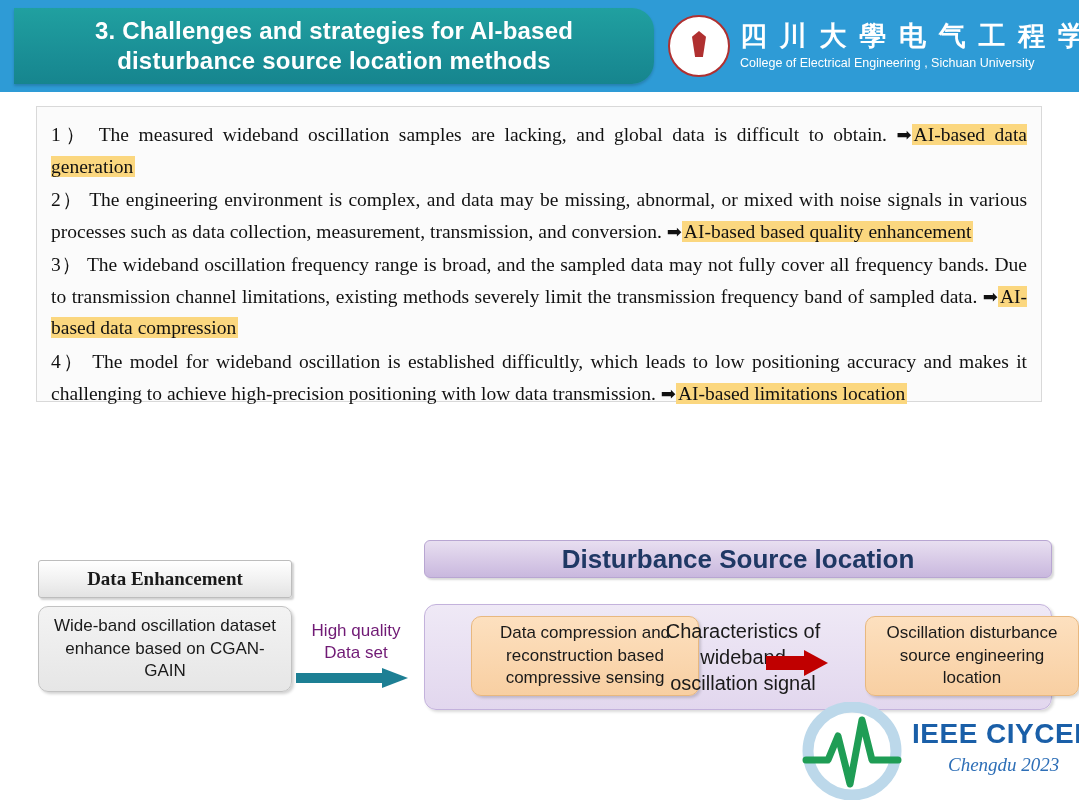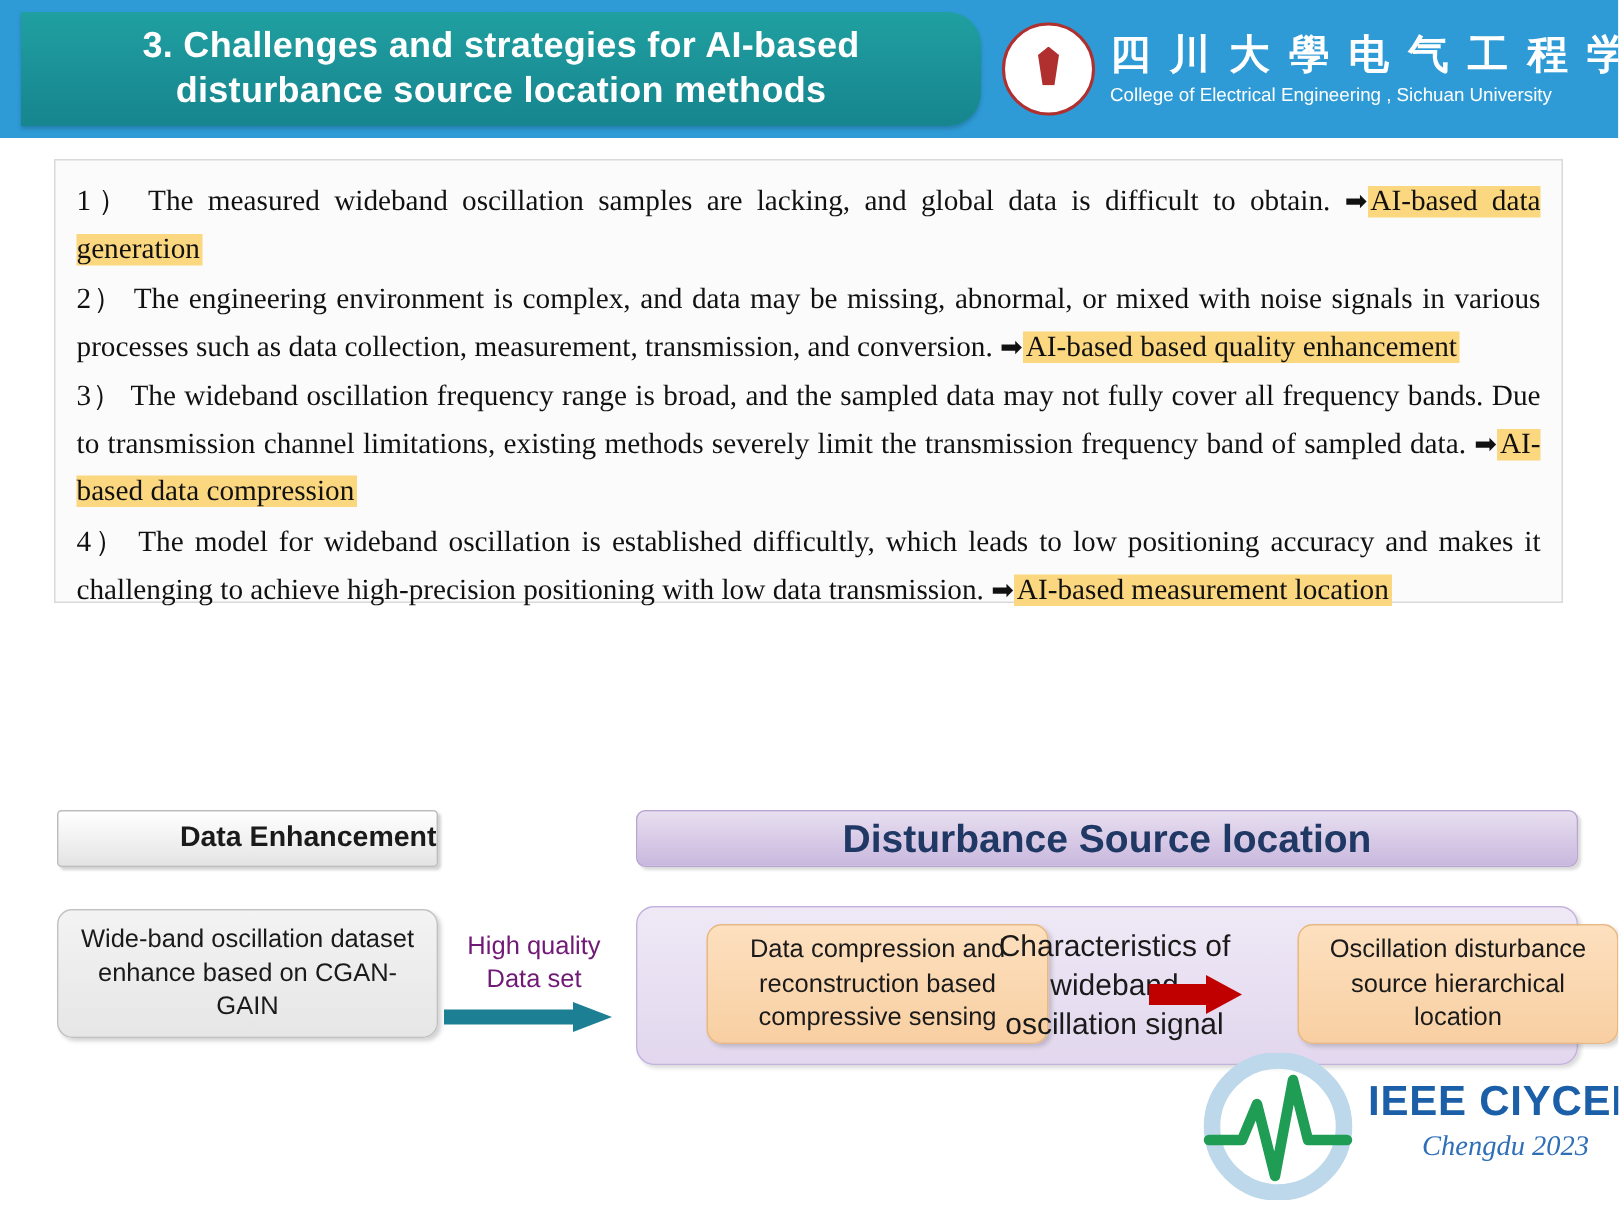--- a/index.html
+++ b/index.html
@@ -380,7 +380,7 @@
     <p class="para">
       <span>4）</span>
       <span>The model for wideband oscillation is established difficultly, which leads to low positioning accuracy and makes it challenging to achieve high-precision positioning with low data transmission.</span>
-      <span class="arrow-in">➡</span><span class="hl">AI-based measurement location</span>
+      <span class="arrow-in">➡</span><span class="hl">AI-based limitations location</span>
     </p>
 
   </div>

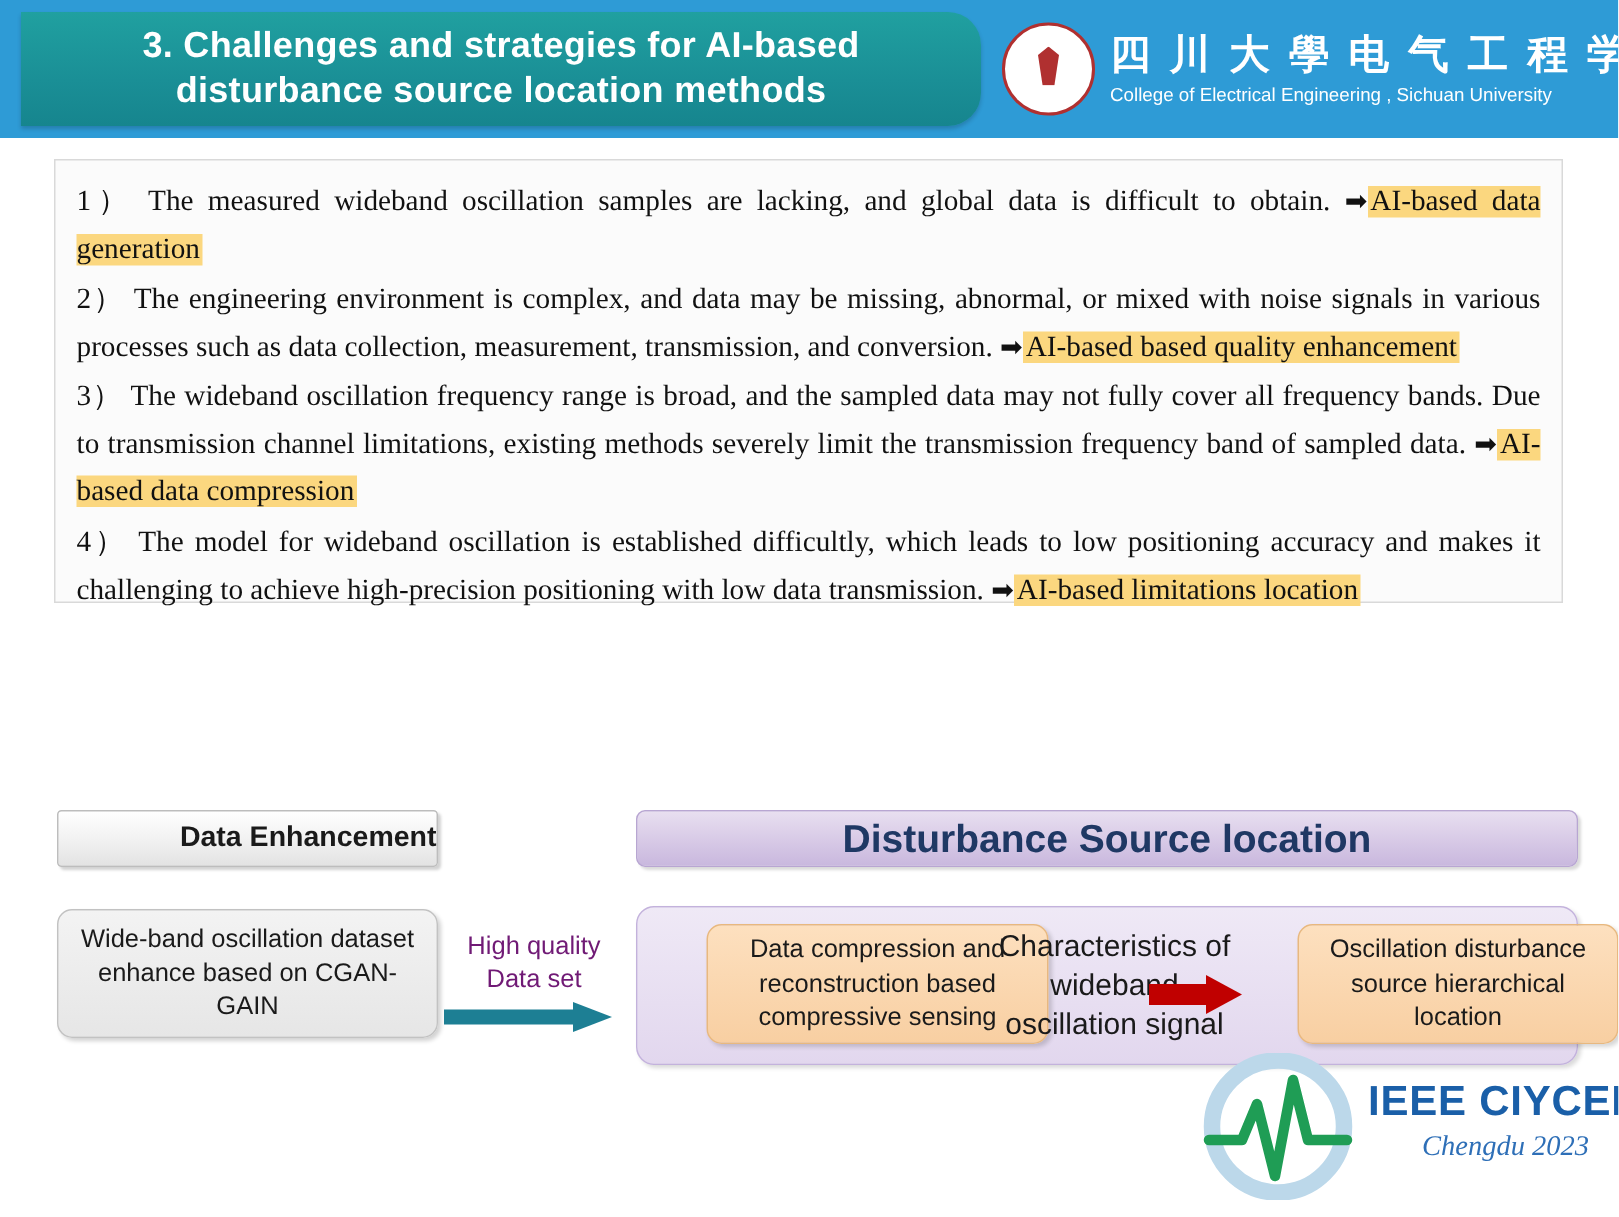--- a/index.html
+++ b/index.html
@@ -135,7 +135,7 @@
   .banner-left {
     position: absolute;
     left: 38px;
-    top: 540px;
+    top: 560px;
     width: 252px;
     height: 36px;
     background: linear-gradient(180deg, #ffffff 0%, #f2f2f2 50%, #e3e3e3 100%);
@@ -144,7 +144,8 @@
     box-shadow: 2px 2px 2px rgba(0,0,0,0.18);
     display: flex;
     align-items: center;
-    justify-content: flex-end;
+    justify-content: center;
+    font-family: Liberation Serif, serif;
   }
   .banner-left span {
     font-size: 19px;

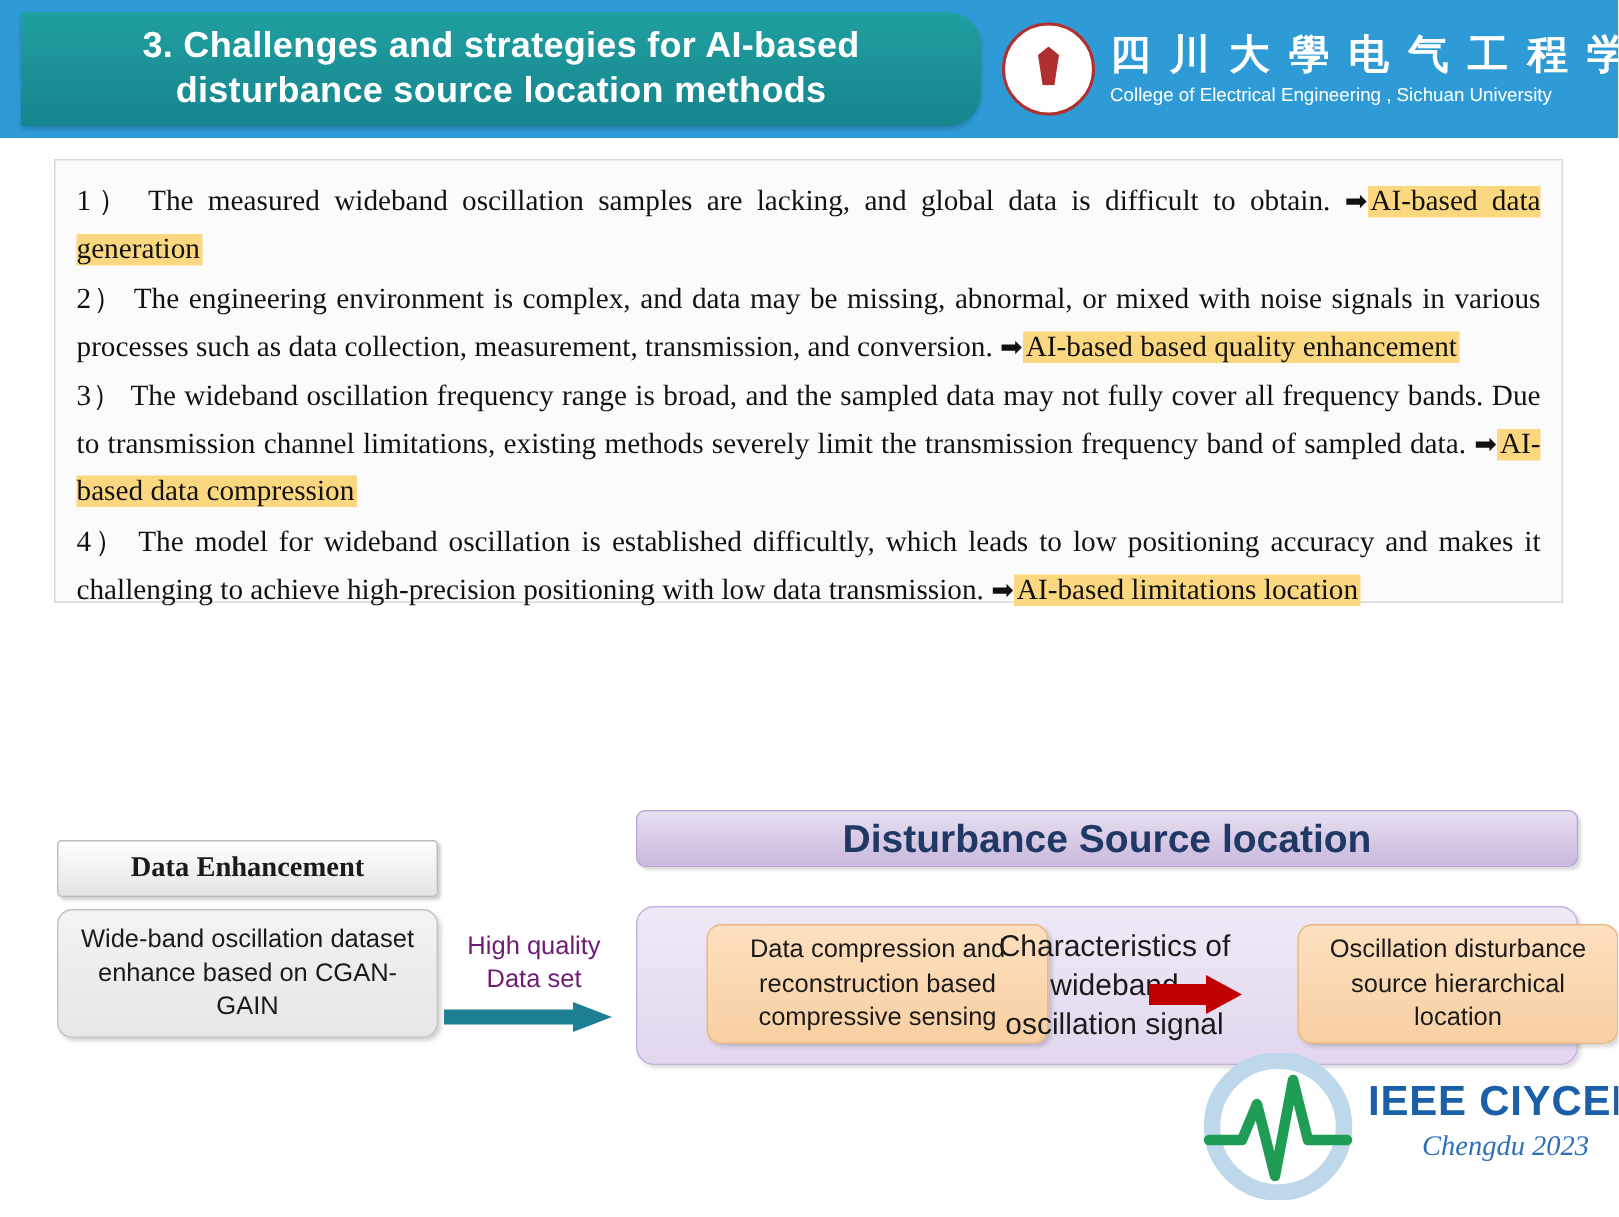--- a/index.html
+++ b/index.html
@@ -420,7 +420,7 @@
   </div>
 
   <div class="box-orange" id="box-hier">
-    <span>Oscillation disturbance source hierarchical location</span>
+    <span>Oscillation disturbance source engineering location</span>
   </div>
 
   <div class="footer-logo">

